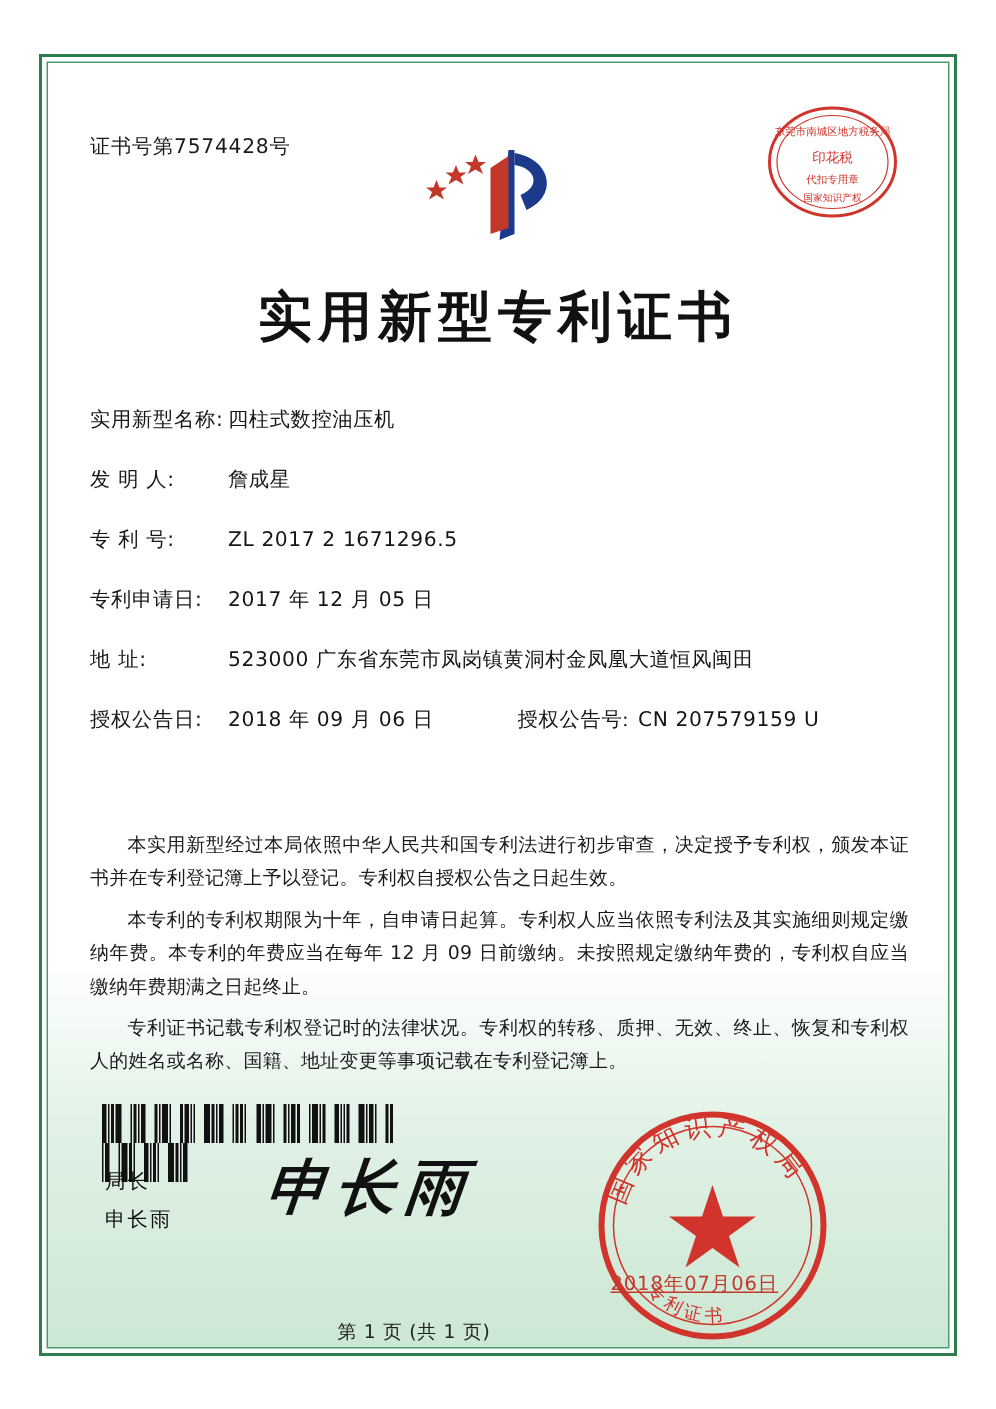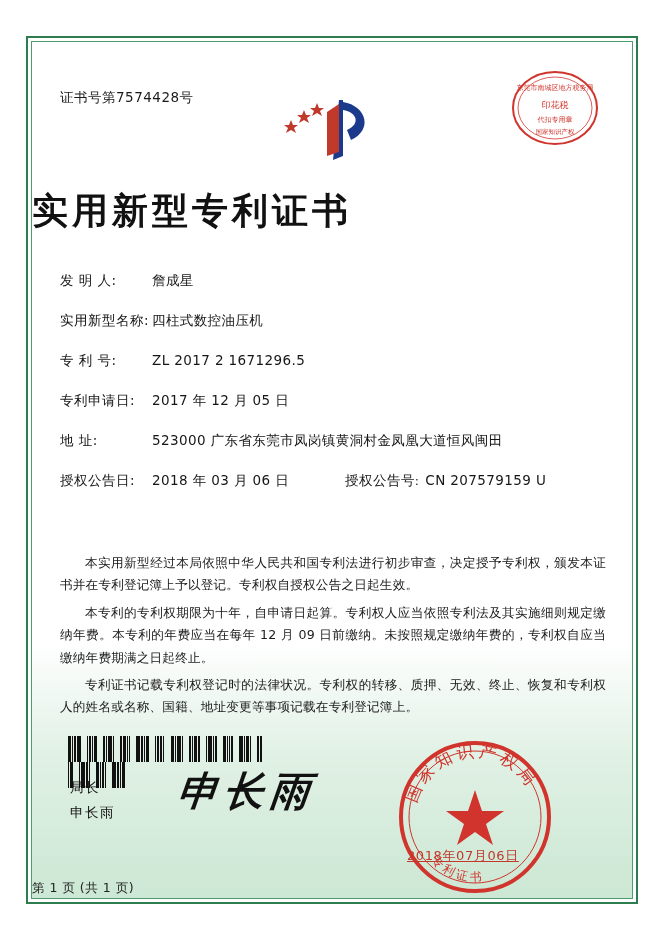--- a/index.html
+++ b/index.html
@@ -88,6 +88,7 @@
     left: 0;
     top: 145px;
     width: 600px;
+    text-align: center;
     font-family: "DejaVu Sans", sans-serif;
     font-size: 36px;
     font-weight: bold;

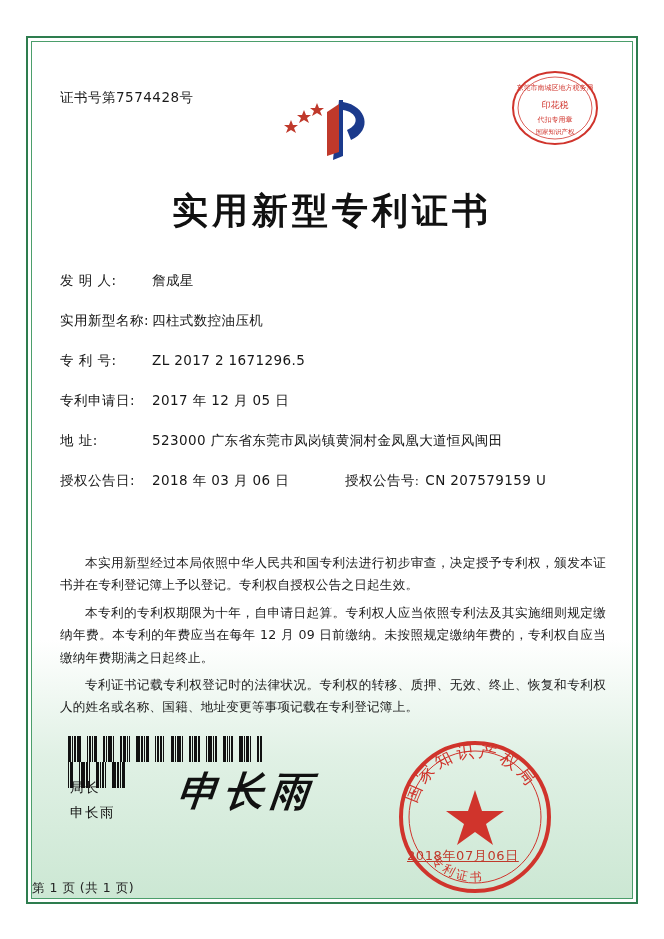--- a/index.html
+++ b/index.html
@@ -272,11 +272,11 @@
     <div class="fields">
 
       <div class="field-row">
+        <span class="field-label">实用新型名称:</span><span class="field-value">四柱式数控油压机</span>
+      </div>
+
+      <div class="field-row">
         <span class="field-label">发 明 人:</span><span class="field-value">詹成星</span>
-      </div>
-
-      <div class="field-row">
-        <span class="field-label">实用新型名称:</span><span class="field-value">四柱式数控油压机</span>
       </div>
 
       <div class="field-row">

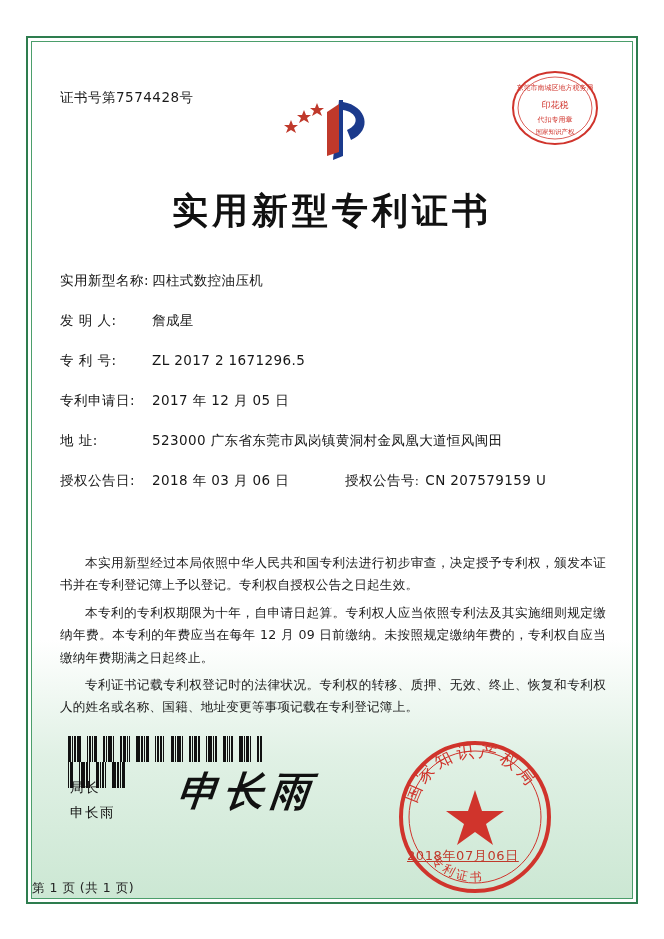--- a/index.html
+++ b/index.html
@@ -293,7 +293,7 @@
       </div>
 
       <div class="field-row">
-        <span class="field-label">授权公告日:</span><span class="field-value">2018 年 03 月 06 日</span><span class="inline-right-label">授权公告号:</span><span class="field-value" style="margin-left:6px">CN 207579159 U</span>
+        <span class="field-label">授权公告日:</span><span class="field-value">2018 年 09 月 06 日</span><span class="inline-right-label">授权公告号:</span><span class="field-value" style="margin-left:6px">CN 207579159 U</span>
       </div>
 
     </div>

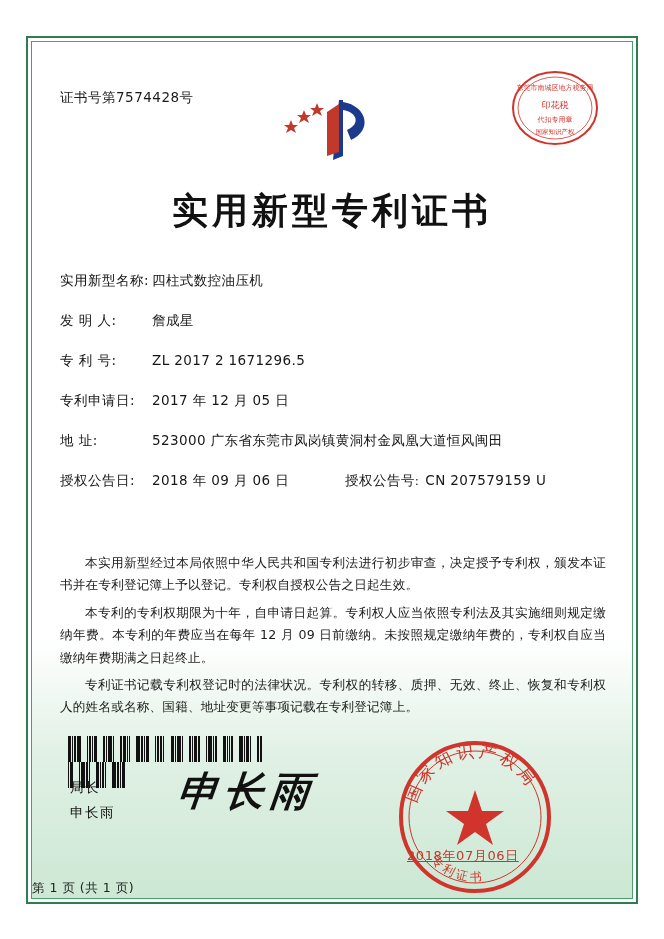--- a/index.html
+++ b/index.html
@@ -224,7 +224,7 @@
     left: 0;
     top: 838px;
     width: 488px;
-    text-align: left;
+    text-align: center;
     font-size: 12.5px;
     color: #222;
     letter-spacing: 0.5px;

